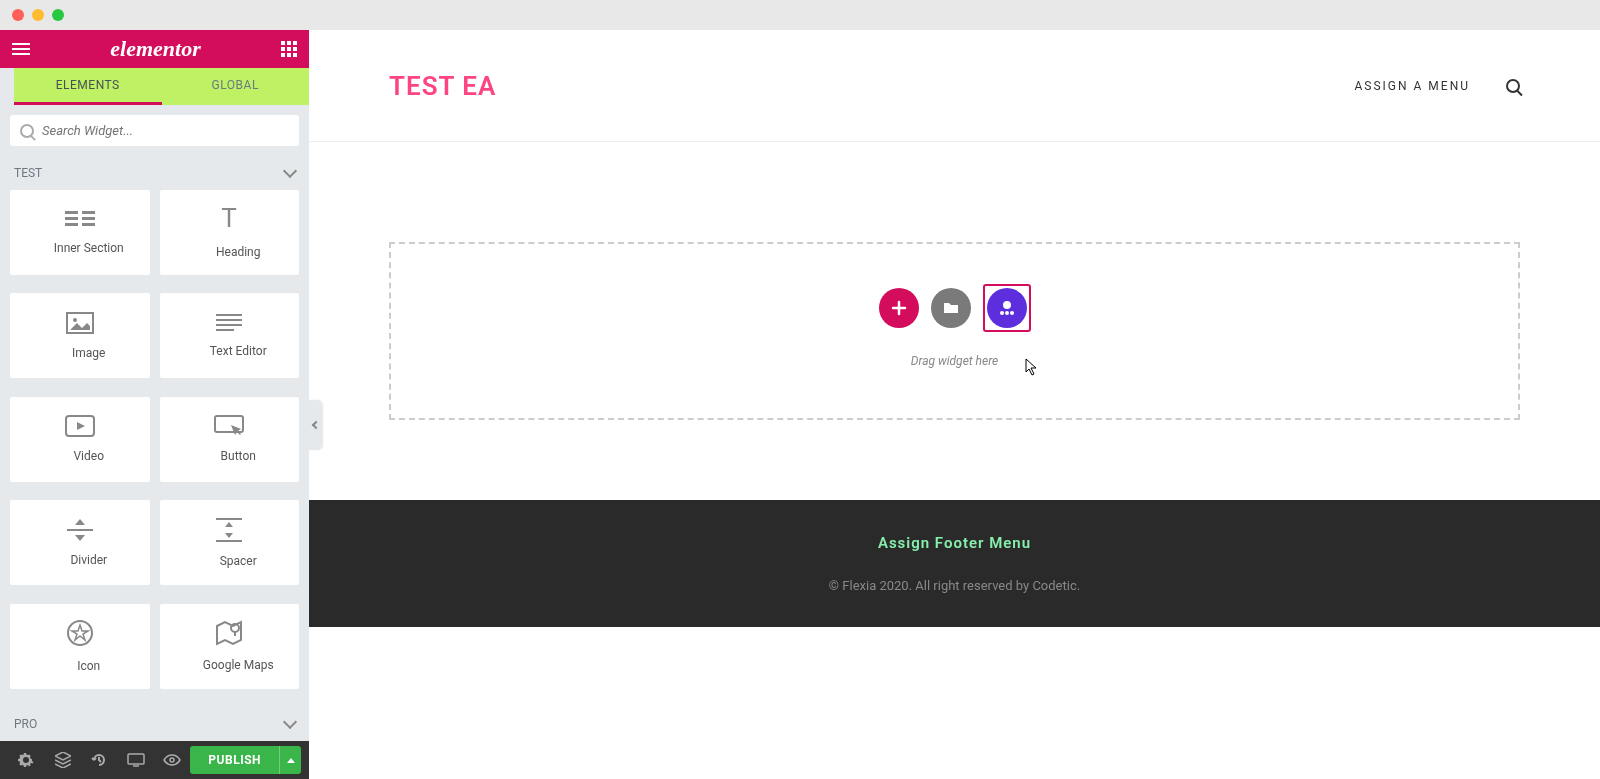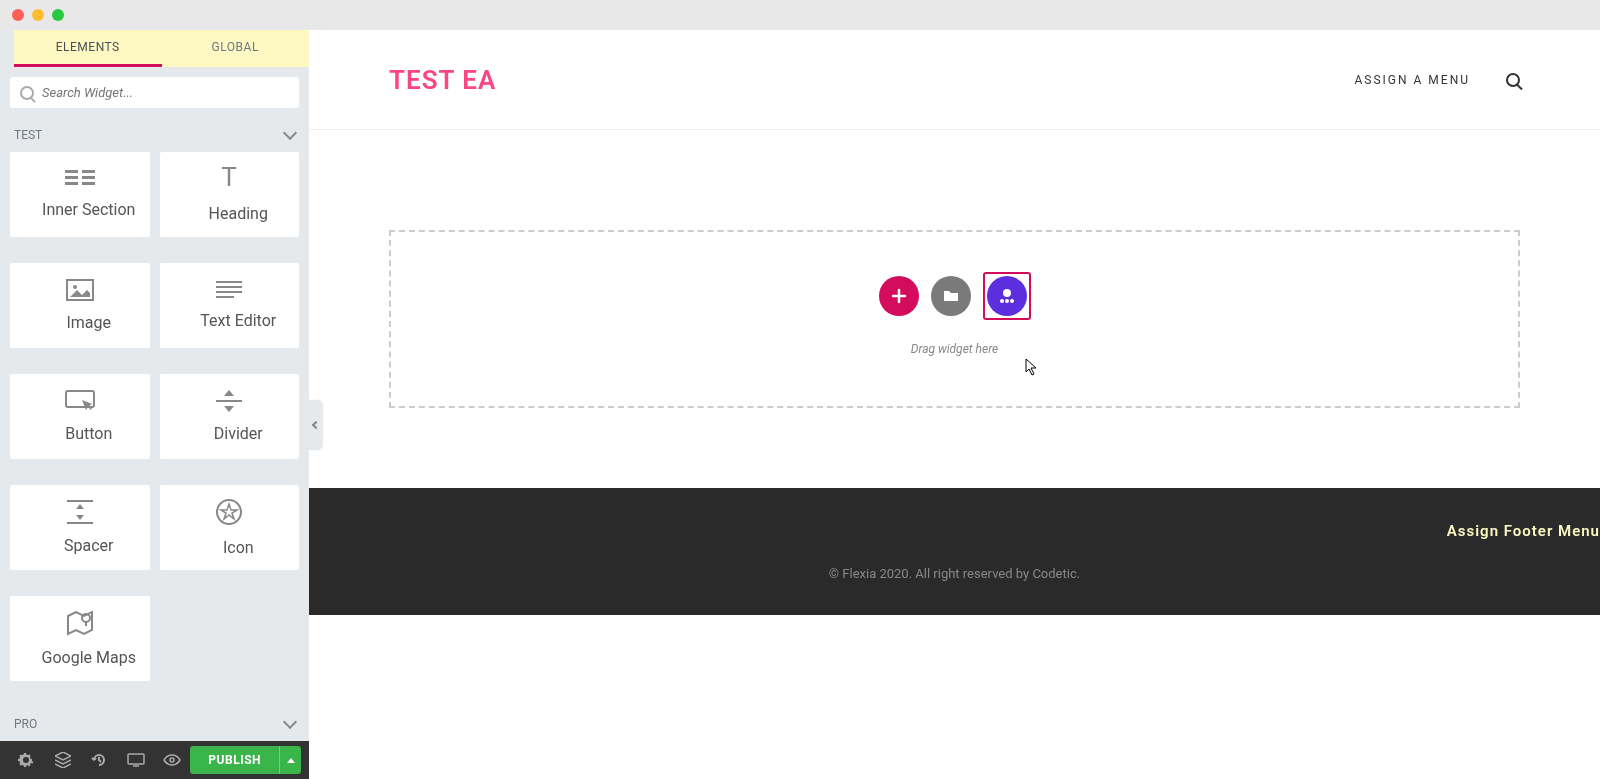--- a/index.html
+++ b/index.html
@@ -88,6 +88,25 @@
 <div class="app">
 
   <div class="sidebar">
+    <div class="sidebar-header">
+      <div class="burger">
+          <span></span>
+          <span></span>
+          <span></span>
+        </div>
+      <div class="logo-text">elementor</div>
+      <div class="grid-icon">
+          <span></span>
+          <span></span>
+          <span></span>
+          <span></span>
+          <span></span>
+          <span></span>
+          <span></span>
+          <span></span>
+          <span></span>
+        </div>
+    </div>
 
     <div class="tabs">
       <div class="tab active">ELEMENTS</div>

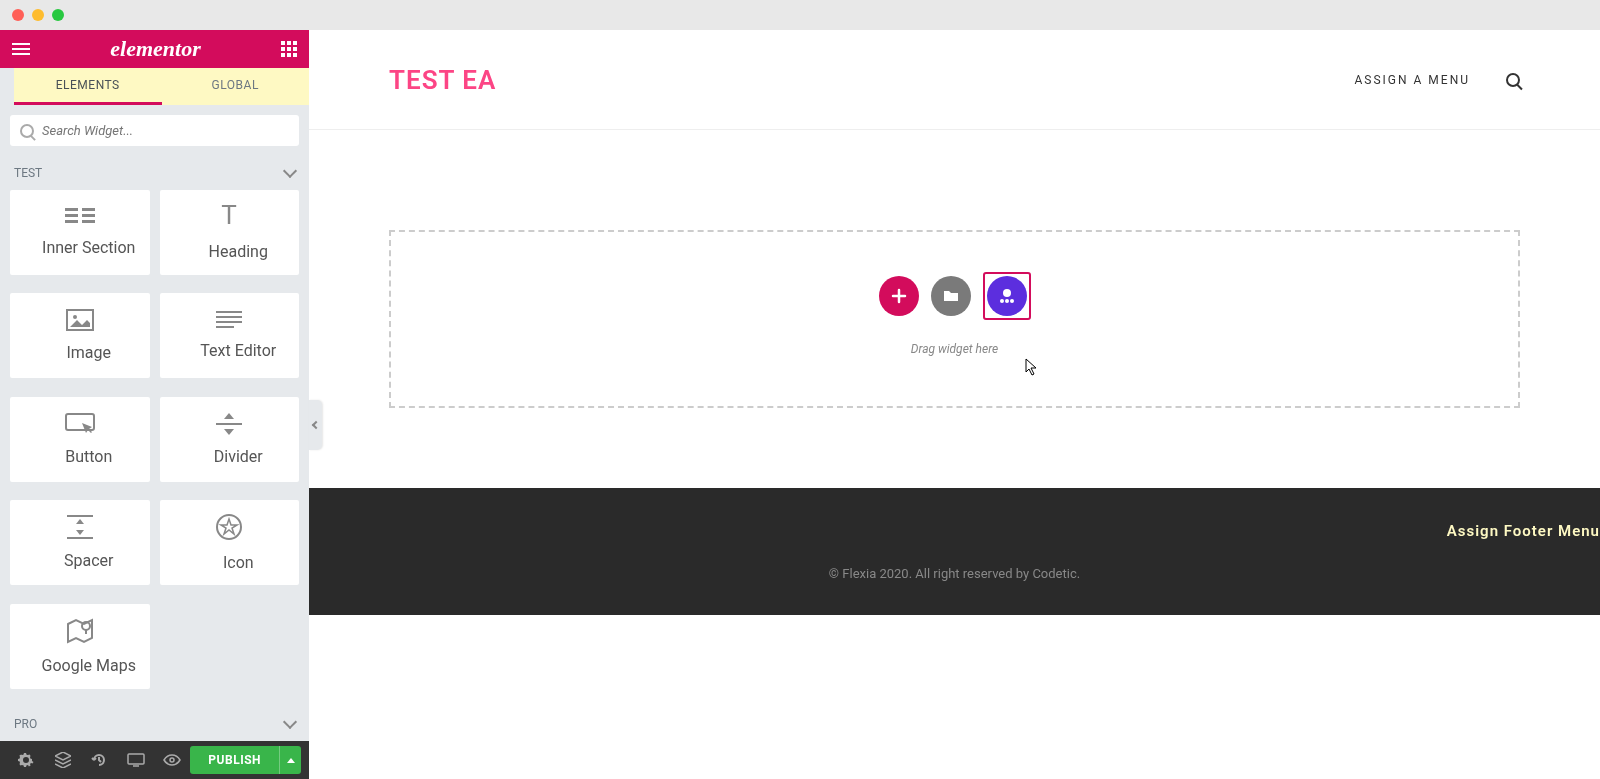--- a/index.html
+++ b/index.html
@@ -21,7 +21,7 @@
   .grid-icon{ display:grid; grid-template-columns:repeat(3,4px); grid-template-rows:repeat(3,4px); gap:2px;}
   .grid-icon span{background:#fff;width:4px;height:4px;}
   
-  .tabs{ display:flex; background:#fef9c3;margin-left:14px; }
+  .tabs{ display:flex; background:#bef264;margin-left:14px; }
   .tab{ flex:1; text-align:center; padding:10px 0; font-size:12px; color:#6d7882; letter-spacing:0.5px; cursor:pointer;}
   .tab.active{ border-bottom:3px solid #d30c5c; color:#495157;}
   

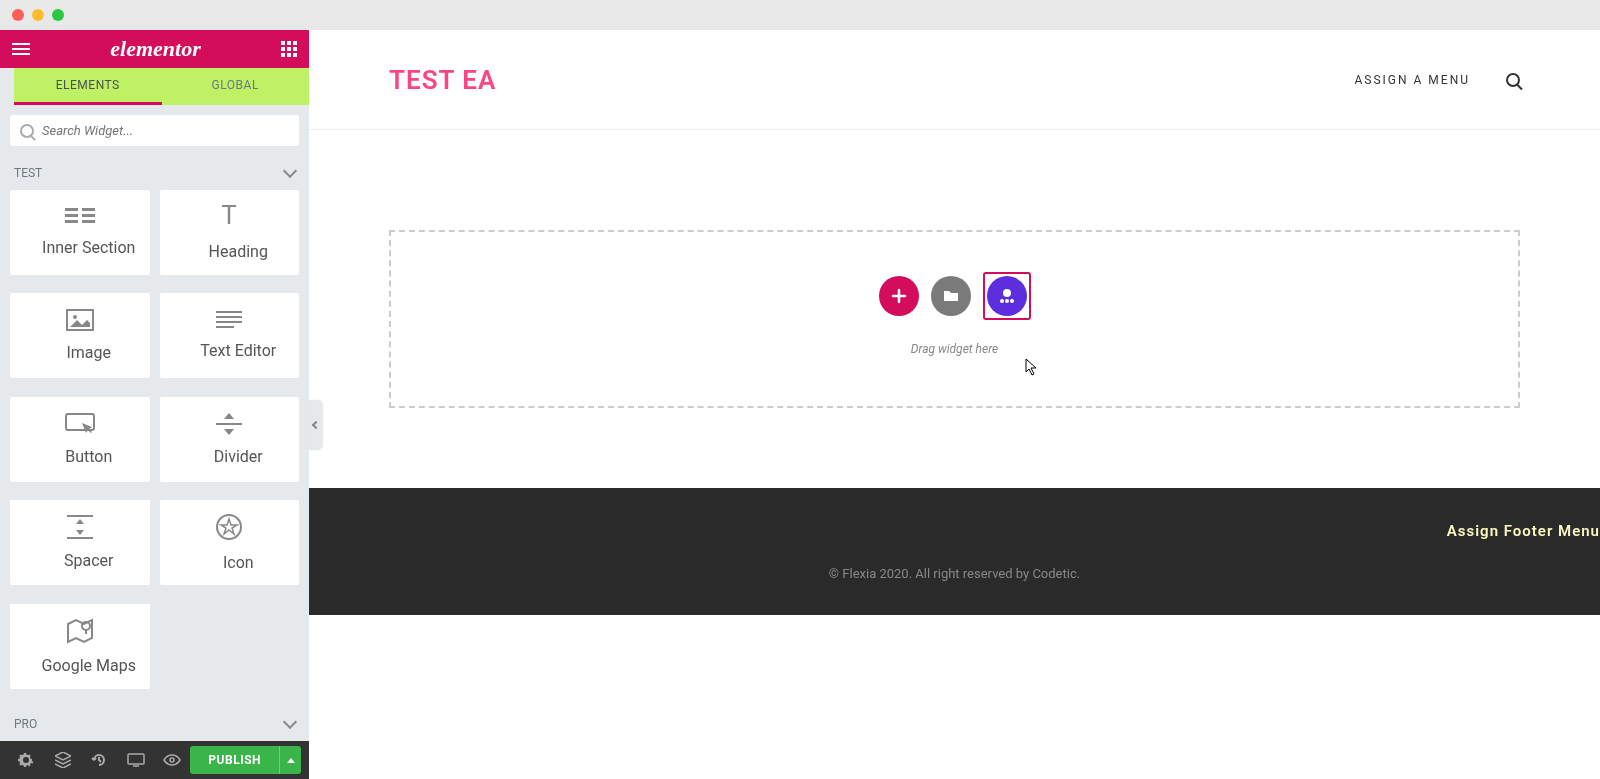--- a/index.html
+++ b/index.html
@@ -51,7 +51,7 @@
   
   
   .preview{ flex:1; background:#fff; display:flex; flex-direction:column; overflow:auto;}
-  .site-header{ height:100px; display:flex; align-items:center; padding:0 80px; border-bottom:1px solid #eee;}
+  .site-header{ height:112px; display:flex; align-items:center; padding:0 80px; border-bottom:1px solid #eee;}
   .site-title{ color:#fc4585; font-size:26px; font-weight:600; letter-spacing:1px;}
   .site-menu{ margin-left:auto; display:flex; align-items:center; gap:36px;}
   .menu-link{ font-size:12px; letter-spacing:2px; color:#333; cursor:pointer;}

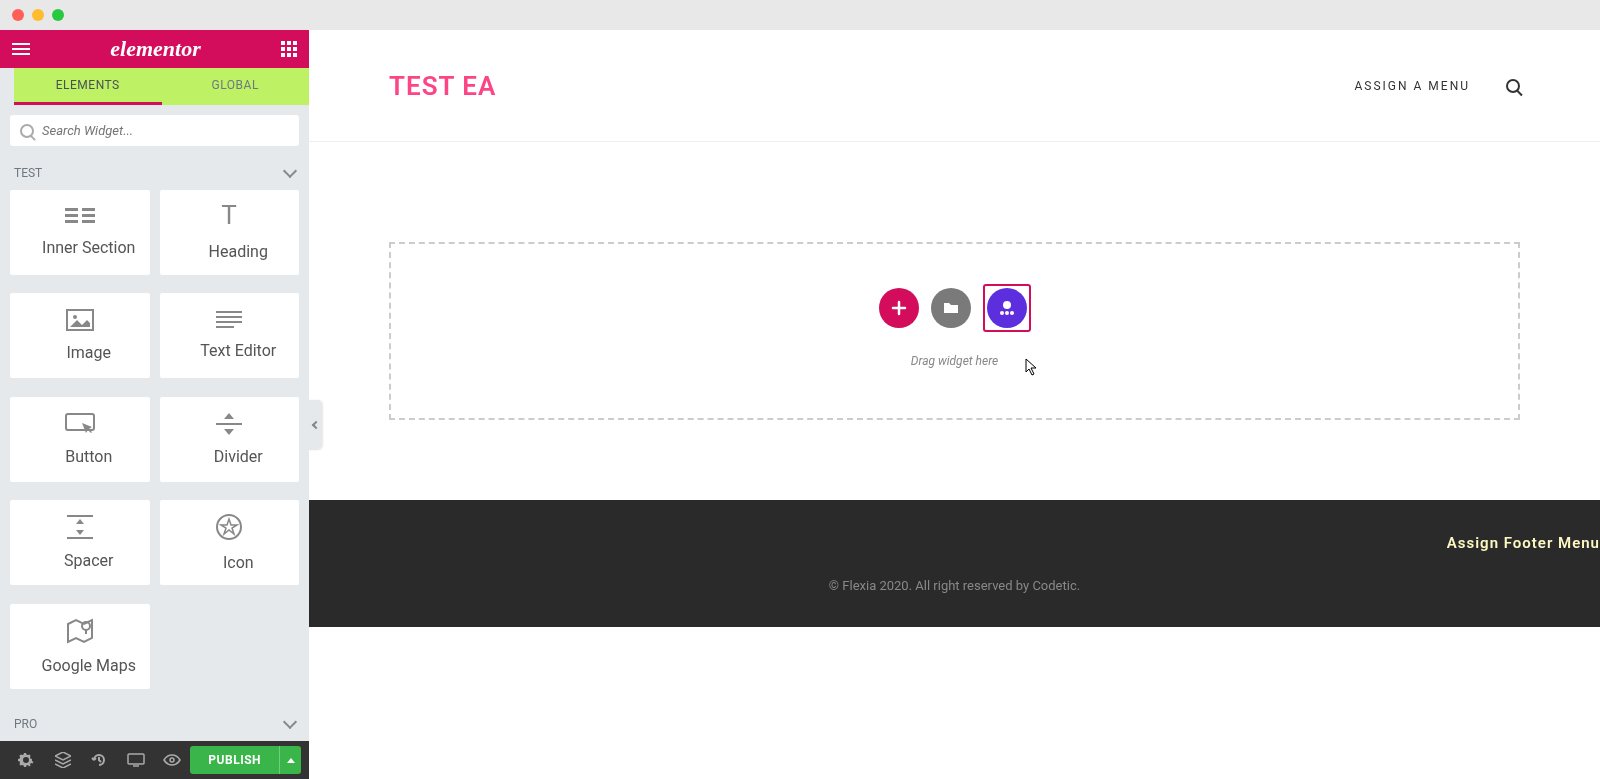--- a/index.html
+++ b/index.html
@@ -36,7 +36,7 @@
   
   .widgets{ display:grid; grid-template-columns:1fr 1fr; gap:10px; padding:0 10px 10px 10px; overflow-y:auto; flex:1;}
   .widget{ background:#fff; height:85px; display:flex; flex-direction:column; align-items:center; justify-content:center; gap:12px; cursor:grab; border-radius:2px;}
-  .widget-label{ font-size:16px; color:#555;padding-left:18px;}
+  .widget-label{ font-size:12px; color:#555;padding-left:18px;}
   .wicon{ color:#666; display:flex; align-items:center; justify-content:center;}
   
   .bottom-bar{ height:38px; background:#333; display:flex; align-items:center; padding:0 8px; gap:0;}

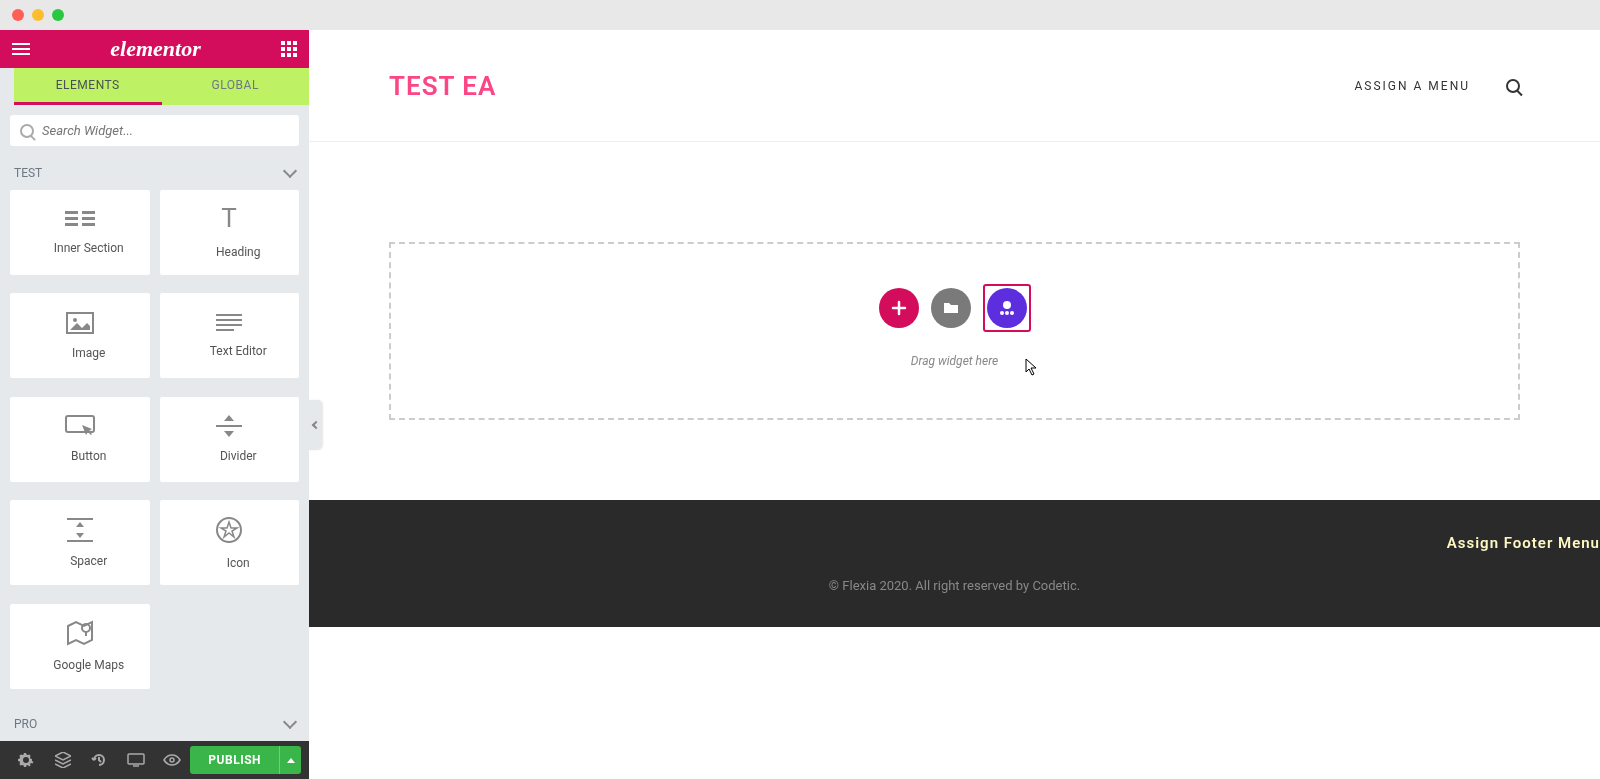--- a/index.html
+++ b/index.html
@@ -171,6 +171,15 @@
       <div class="widget">
         <div class="wicon">
             <svg width="30" height="22">
+              <rect x="1" y="1" width="28" height="20" rx="3" fill="none" stroke="#888" stroke-width="2"></rect>
+              <path d="M12 7 L20 11 L12 15 Z" fill="#888"></path>
+            </svg>
+          </div>
+        <div class="widget-label">Video</div>
+      </div>
+      <div class="widget">
+        <div class="wicon">
+            <svg width="30" height="22">
               <rect x="1" y="1" width="28" height="16" rx="2" fill="none" stroke="#888" stroke-width="2"></rect>
               <path d="M17 10 L21 20 L23 17 L26 20 L27 19 L24 16 L27 14 Z" fill="#888"></path>
             </svg>

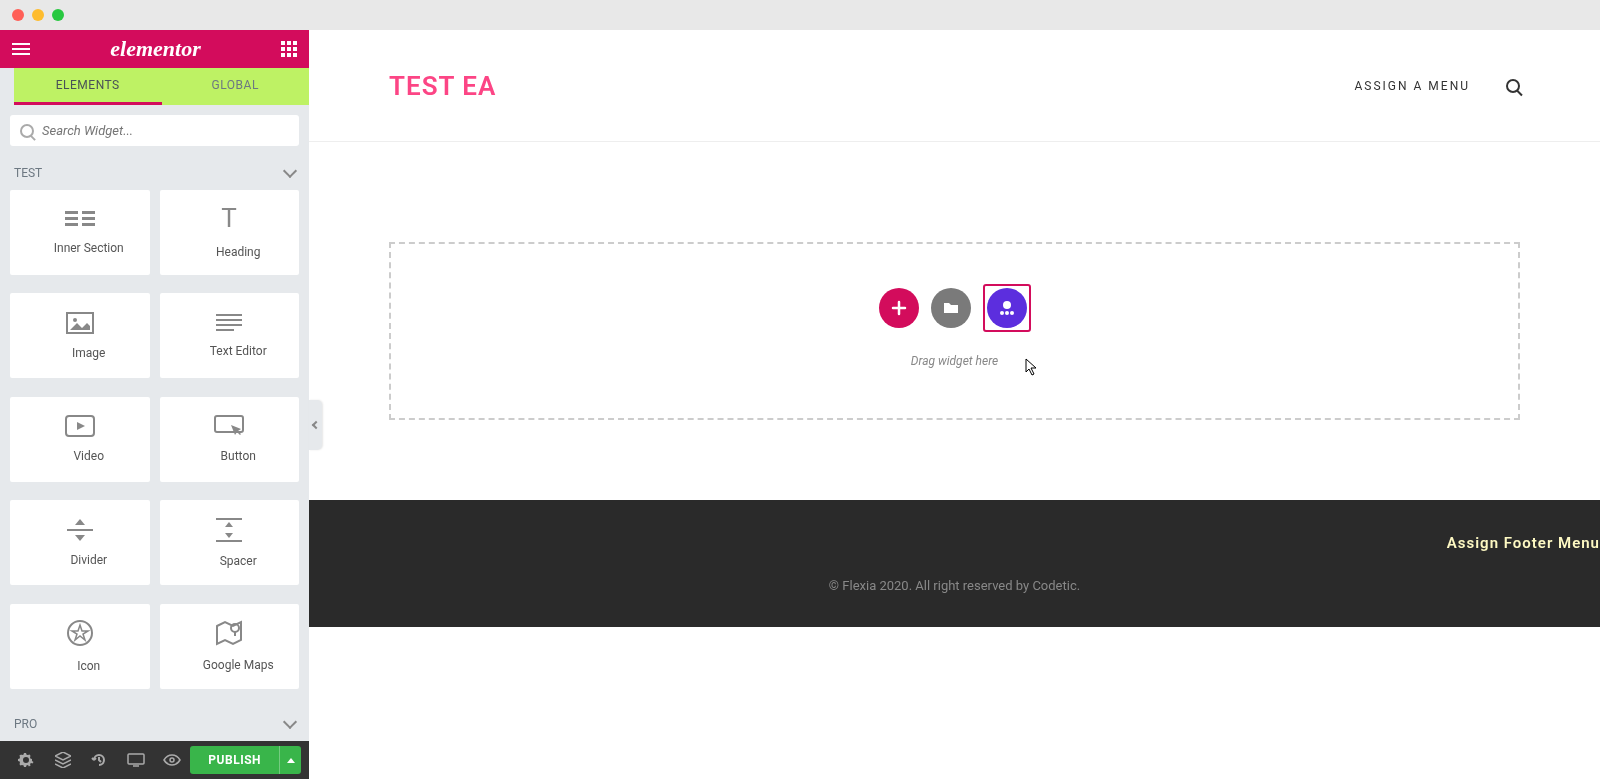--- a/index.html
+++ b/index.html
@@ -69,7 +69,7 @@
   .drop-hint{ color:#888; font-style:italic; font-size:12px;}
   
   .site-footer{ background:#2a2a2a; color:#ccc; text-align:center; padding:34px 0;}
-  .footer-title{ color:#fef9c3; font-size:15px; font-weight:600; letter-spacing:1px; margin-bottom:26px;text-align:right;}
+  .footer-title{ color:#86efac; font-size:15px; font-weight:600; letter-spacing:1px; margin-bottom:26px;}
   .footer-copy{ color:#888; font-size:13px;margin-top:17px;}
   
   .cursor{ position:absolute; left:1025px; top:358px; pointer-events:none;}

